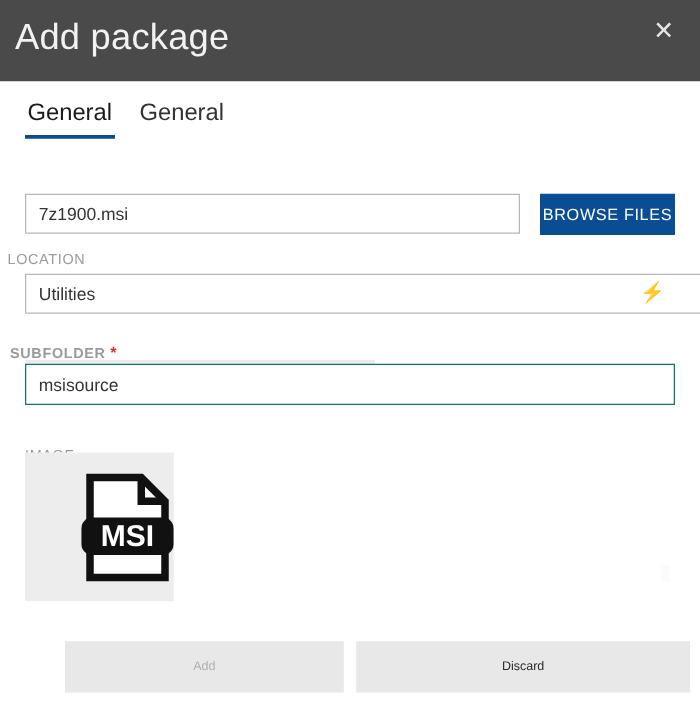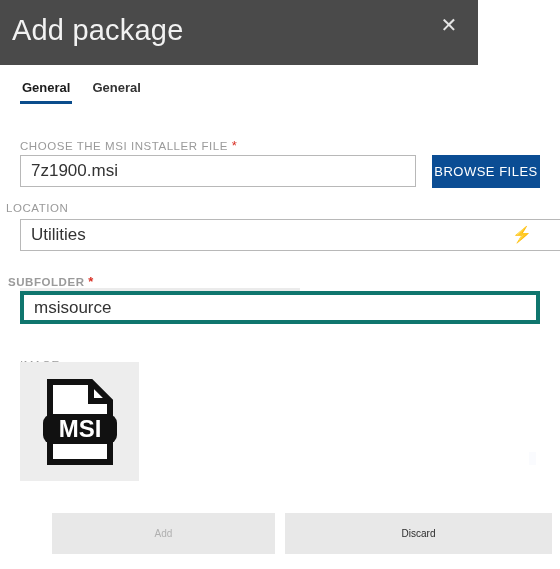--- a/index.html
+++ b/index.html
@@ -14,7 +14,7 @@
   
   .titlebar {
     position: absolute; left: 0; top: 0;
-    width: 478px; height: 65px;
+    width: 560px; height: 65px;
     background: #4a4a4a;
   }
   .title {

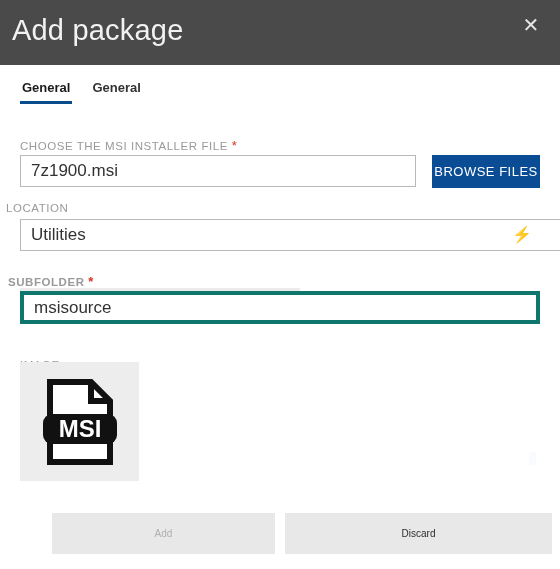--- a/index.html
+++ b/index.html
@@ -37,7 +37,7 @@
   }
   .tab {
     position: relative; padding: 0 2px 9px 2px;
-    font-size: 13px; color: #333; cursor: pointer; white-space: nowrap; font-weight: bold;
+    font-size: 19px; color: #333; cursor: pointer; white-space: nowrap;
   }
   .tab.active { color: #1b1b1b; }
   .tab.active::after {

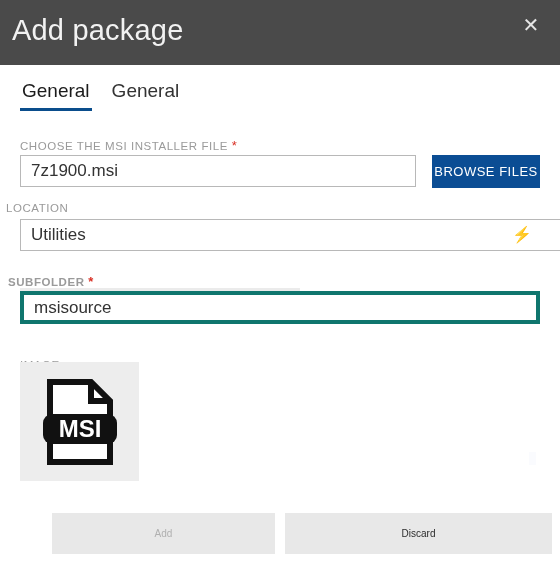--- a/index.html
+++ b/index.html
@@ -125,10 +125,6 @@
     <div class="tab">General</div>
   </div>
 
-  <div class="field-label" style="left:20px; top:138px;">
-    <span>CHOOSE THE MSI INSTALLER FILE</span>
-    <span class="req">*</span>
-  </div>
   <input class="text-input" style="left: 20px; top: 155px; width: 396px;" value="7z1900.msi">
   <button class="browse-btn">BROWSE FILES</button>
 

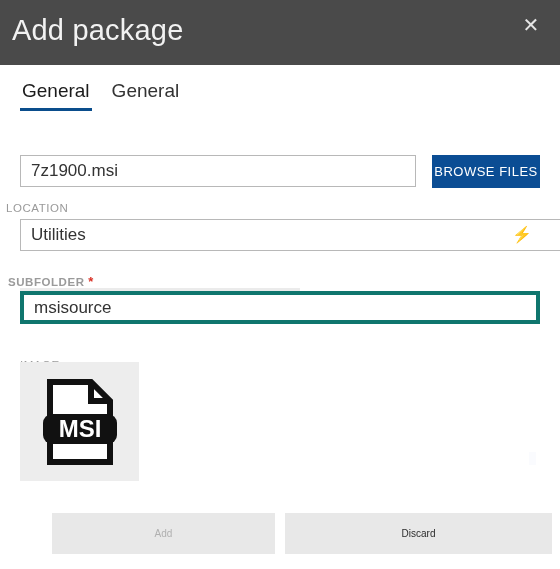--- a/index.html
+++ b/index.html
@@ -59,7 +59,7 @@
     border: 1px solid #b8b8b8;
     background: #fff;
     font-family: "Liberation Sans", sans-serif;
-    font-size: 17px; color: #333;
+    font-size: 14px; color: #333;
     padding: 0 10px; outline: none;
   }
   .text-input.focused { border: 4px solid #0f766e; }

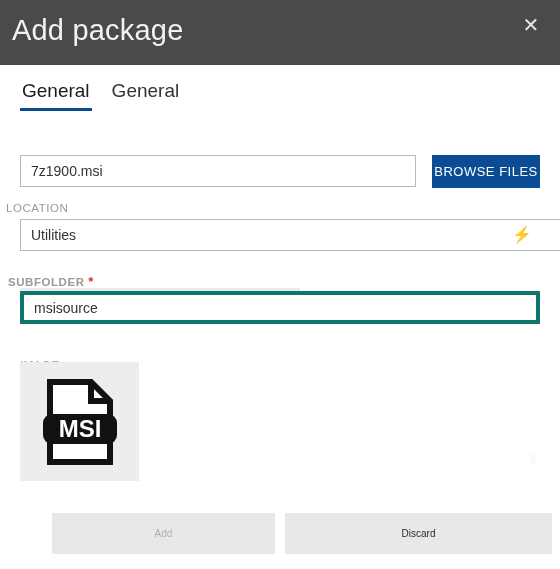--- a/index.html
+++ b/index.html
@@ -62,7 +62,7 @@
     font-size: 14px; color: #333;
     padding: 0 10px; outline: none;
   }
-  .text-input.focused { border: 4px solid #0f766e; }
+  .text-input.focused { border: 1px solid #0f766e; }
 
   .shadow-band {
     position: absolute;

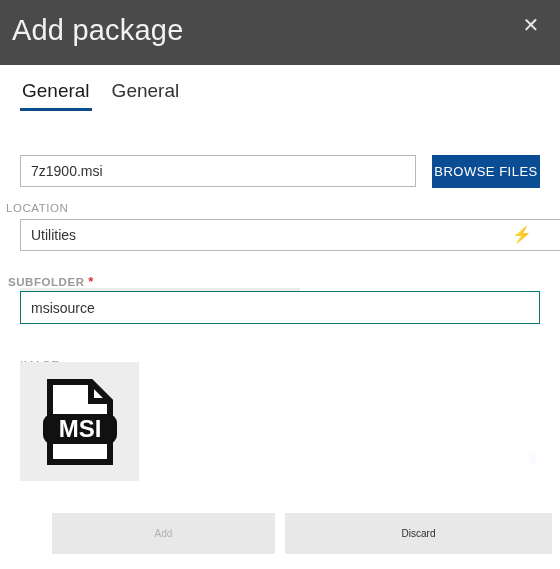--- a/index.html
+++ b/index.html
@@ -92,7 +92,7 @@
     position: absolute; left: 20px; top: 362px;
     width: 119px; height: 119px;
     background: #ededed;
-    display: flex; align-items: center; justify-content: center;
+    display: flex; align-items: center; justify-content: flex-end;
   }
 
   .ghost-mark {

